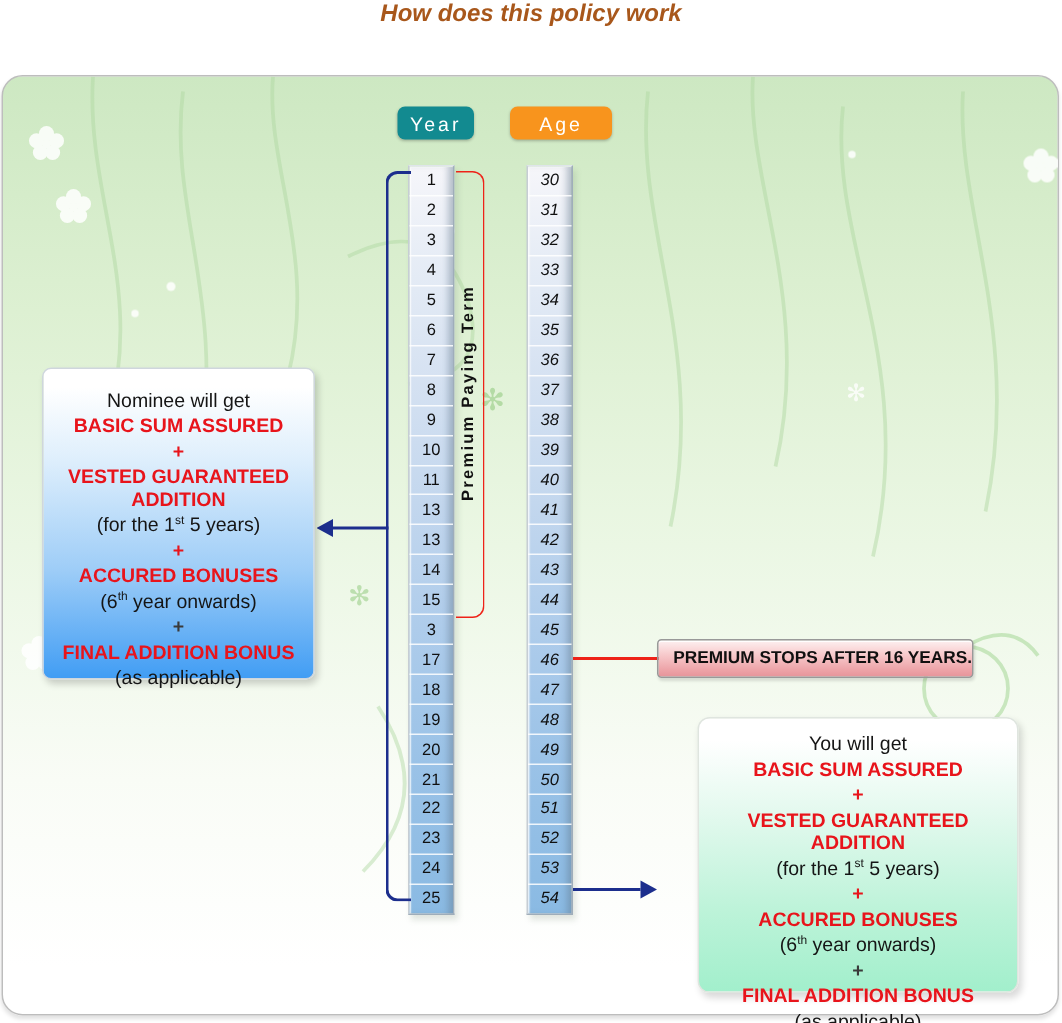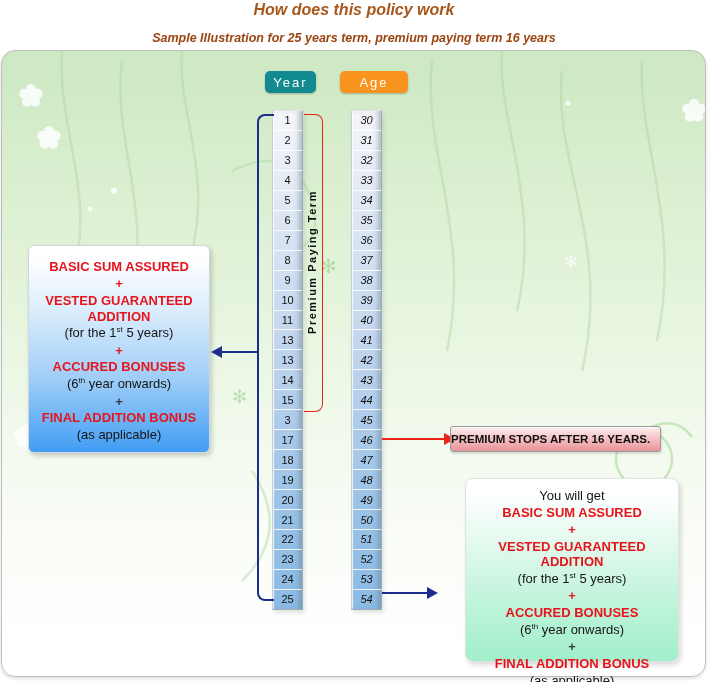--- a/index.html
+++ b/index.html
@@ -89,7 +89,6 @@
 <div class="page">
 
   <div class="title">How does this policy work</div>
-  <div class="subtitle">Sample Illustration for 25 years term, premium paying term 16 years</div>
 
   <div class="panel">
     <svg class="deco" width="703" height="625" viewBox="0 0 703 625">

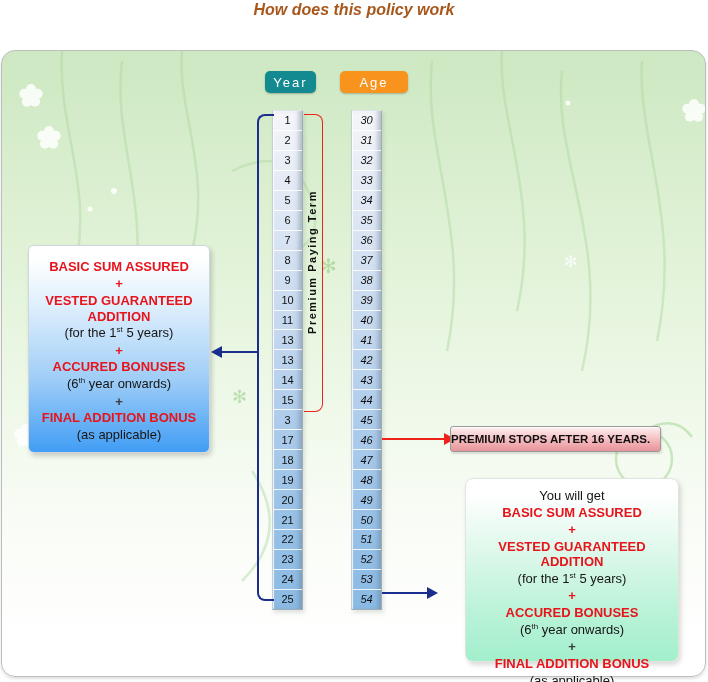--- a/index.html
+++ b/index.html
@@ -228,6 +228,7 @@
   </div>
 
   <div class="benefit-box nominee-box">
+    <p>Nominee will get</p>
     <p class="rb">BASIC SUM ASSURED</p>
     <p class="rb">+</p>
     <p class="rb">VESTED GUARANTEED ADDITION</p>

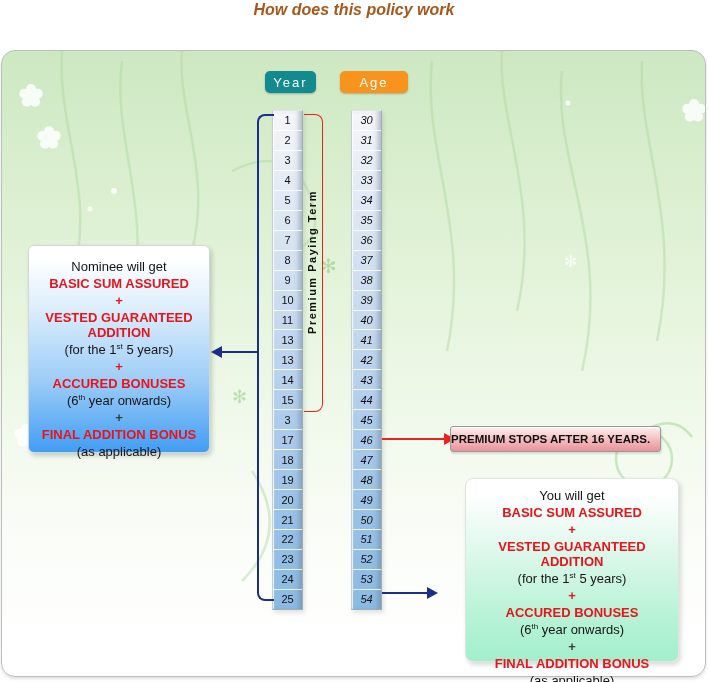--- a/index.html
+++ b/index.html
@@ -61,11 +61,11 @@
   #maturity-arrow-head { left:427px; top:587px; border-top:6px solid transparent;
                          border-bottom:6px solid transparent; border-left:11px solid #1c2e8d; }
 
-  .pink-box { position:absolute; left:450px; top:426px; width:211px; height:26px;
+  .pink-box { position:absolute; left:438px; top:426px; width:211px; height:26px;
               border:1px solid #999; border-radius:3px; box-sizing:border-box;
               background:linear-gradient(to bottom,#fdf0f0 0%,#f7c9cb 40%,#eca0a5 85%,#e6959b 100%);
               box-shadow: inset 0 1px 0 rgba(255,255,255,.9), 1px 2px 2px rgba(0,0,0,.12);
-              display:flex; align-items:center; justify-content:flex-start;
+              display:flex; align-items:center; justify-content:flex-end;
               font-size:11.5px; font-weight:bold; color:#101010; }
 
   .benefit-box { position:absolute; text-align:center; font-size:13px; color:#151515;

